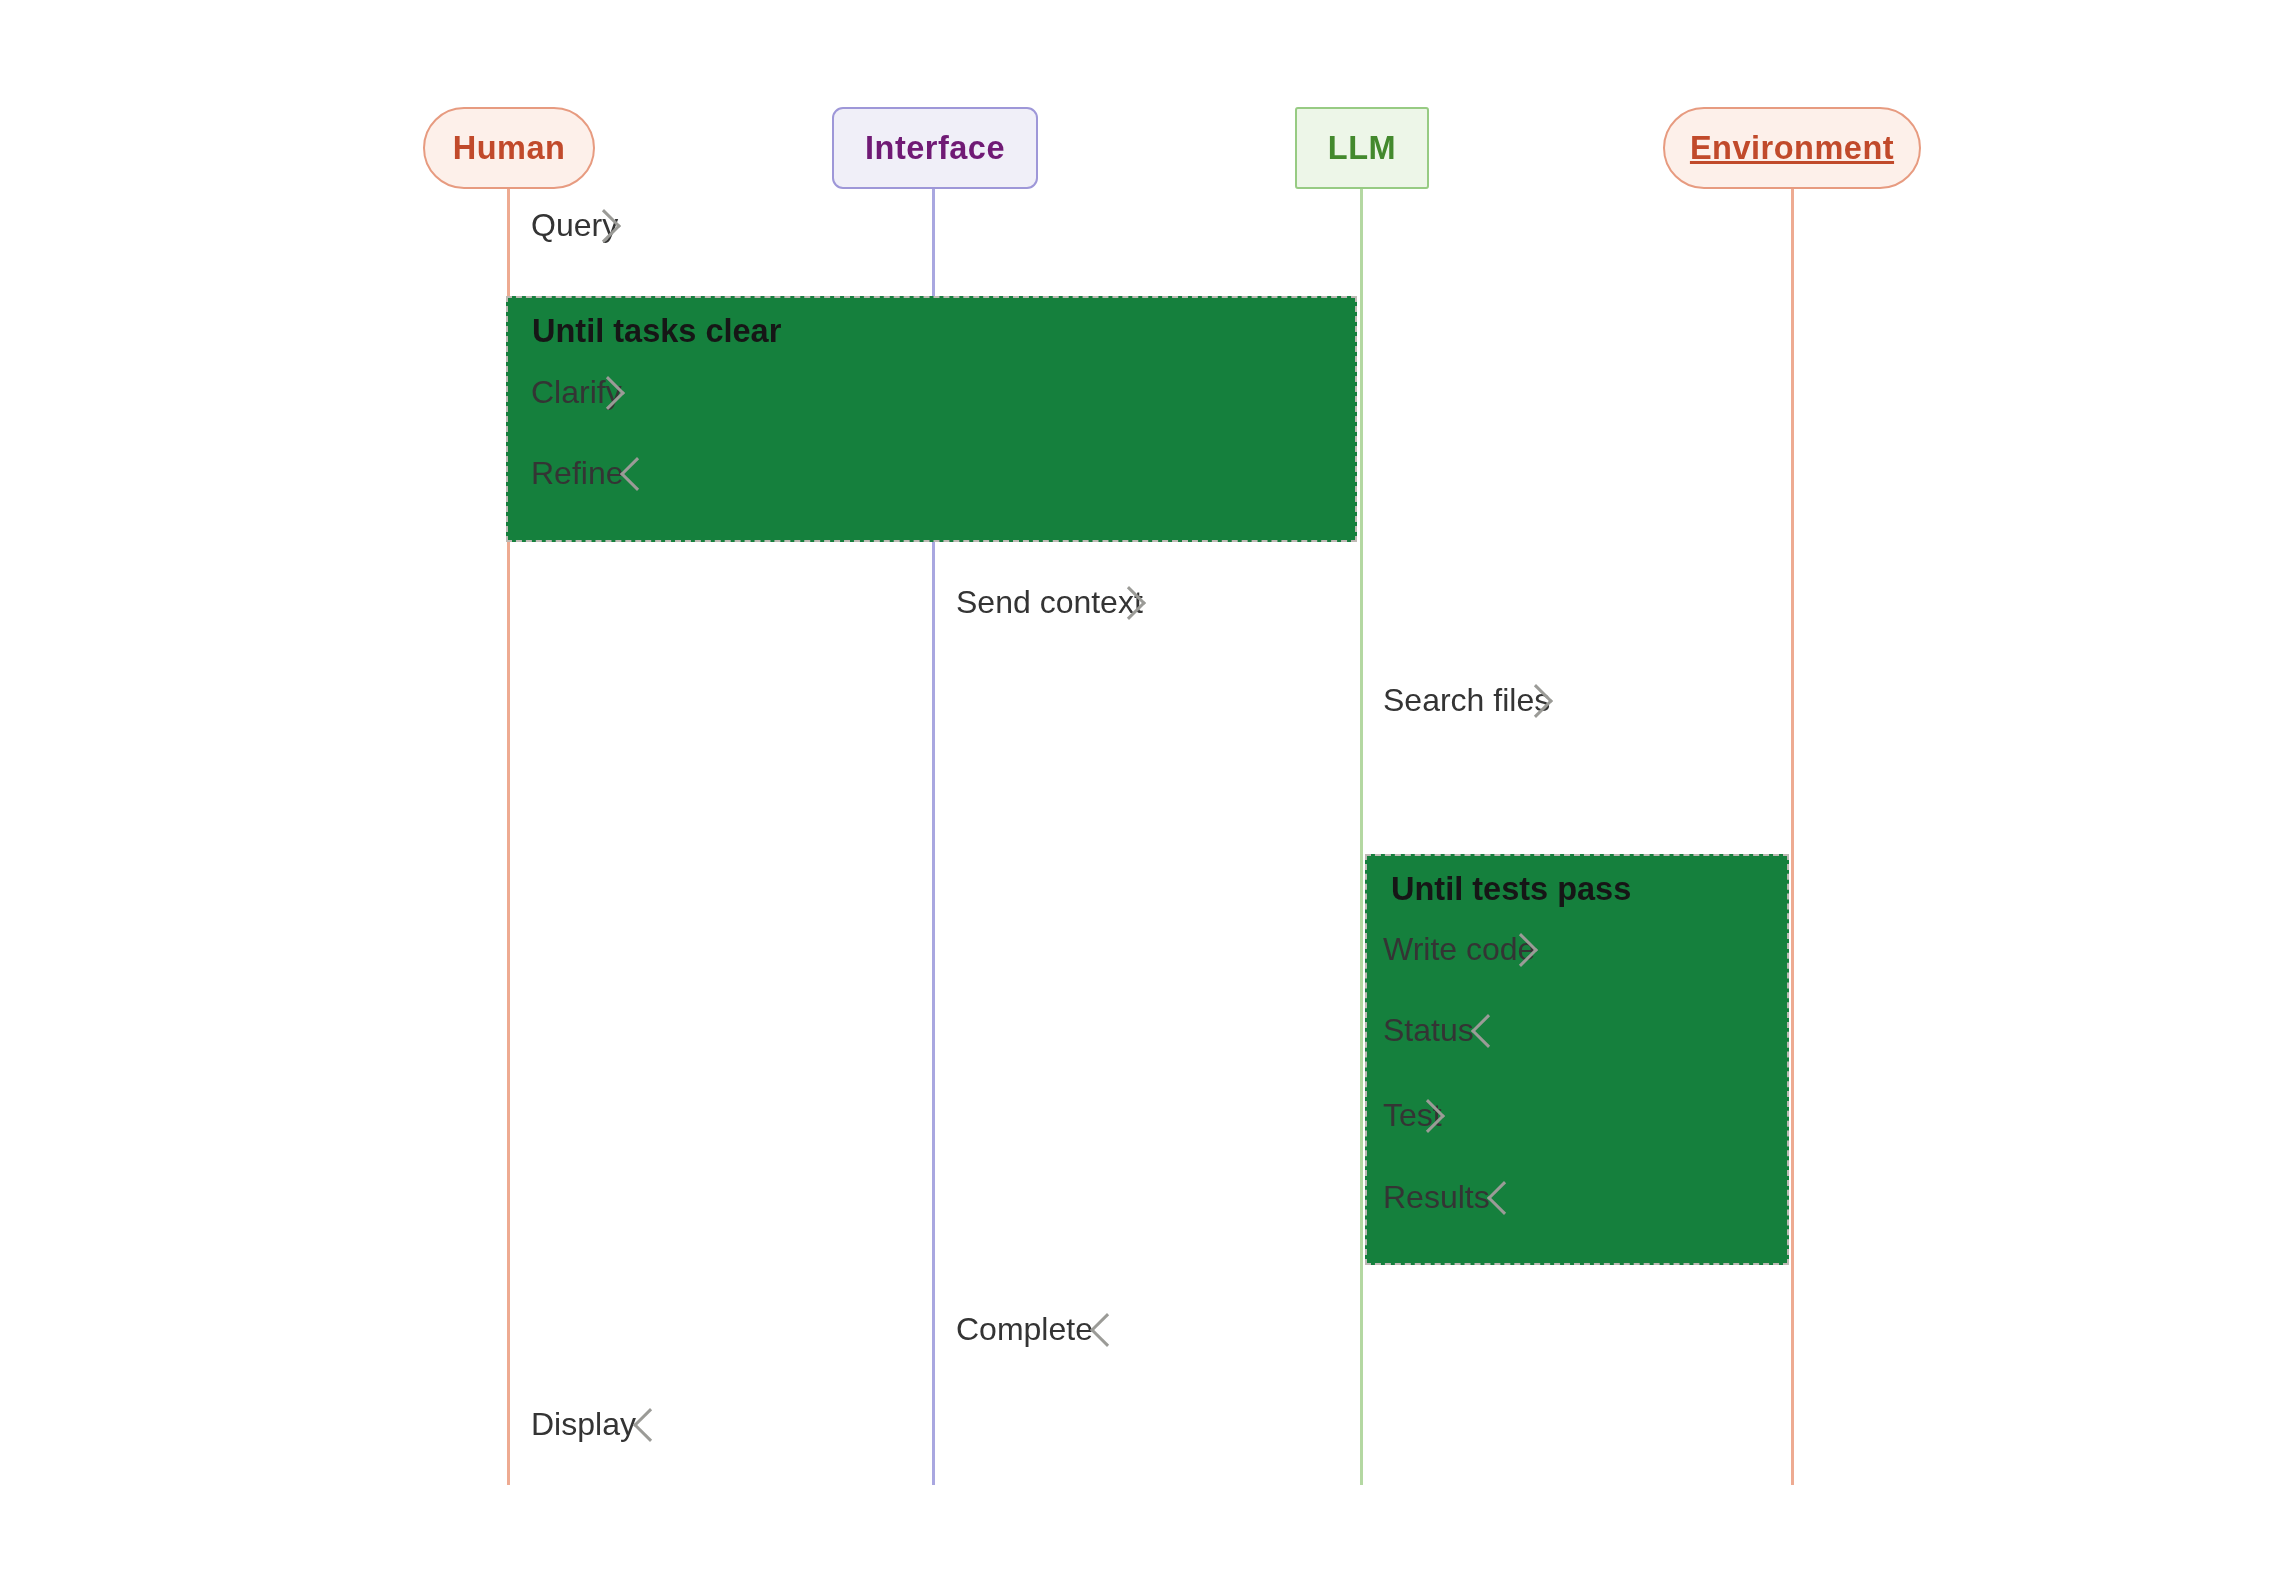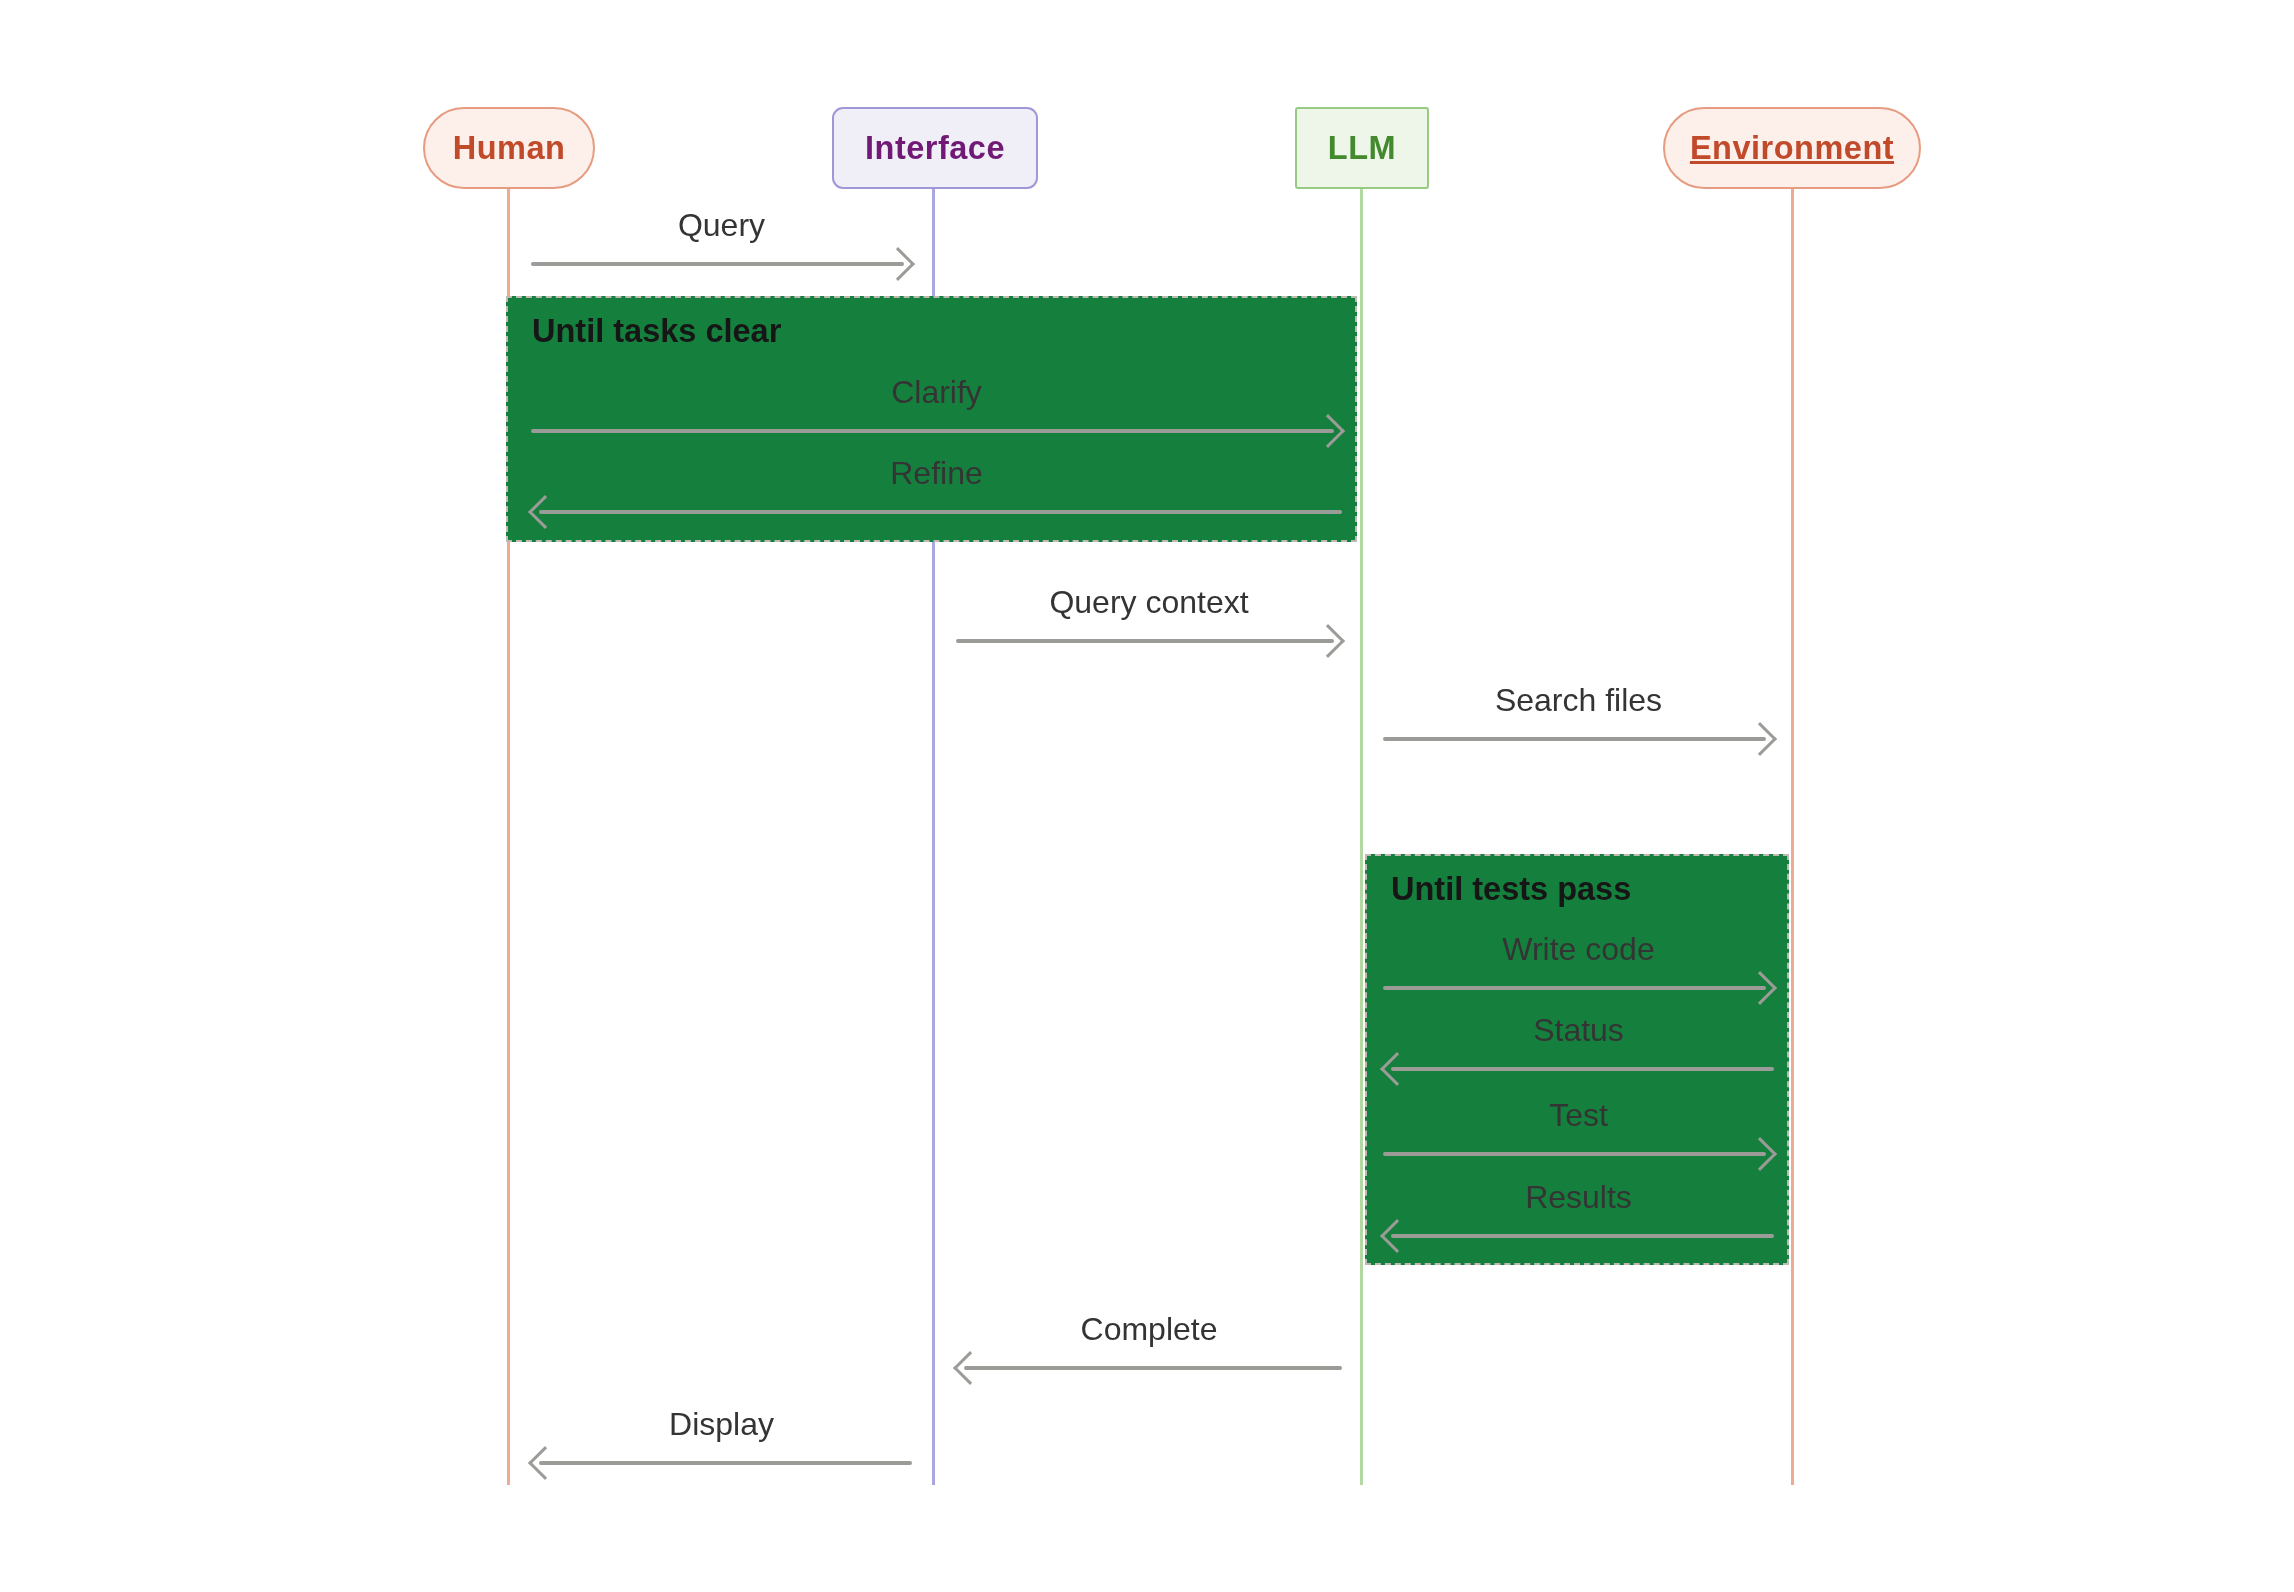--- a/index.html
+++ b/index.html
@@ -38,7 +38,7 @@
   .frag-1{left:506px;top:296px;width:851px;height:246px;}
   .frag-2{left:1365px;top:854px;width:424px;height:411px;}
   
-  .msg{position:absolute;display:flex;flex-direction:column;}
+  .msg{position:absolute;display:flex;flex-direction:row;}
   .msg-label{font-size:32px;line-height:38px;color:#343434;text-align:center;}
   .arrow{position:relative;height:31px;margin-top:4.8px;}
   .shaft{position:absolute;top:13.4px;height:3.8px;left:0;right:0;background:#9b9b97;border-radius:1.9px;}

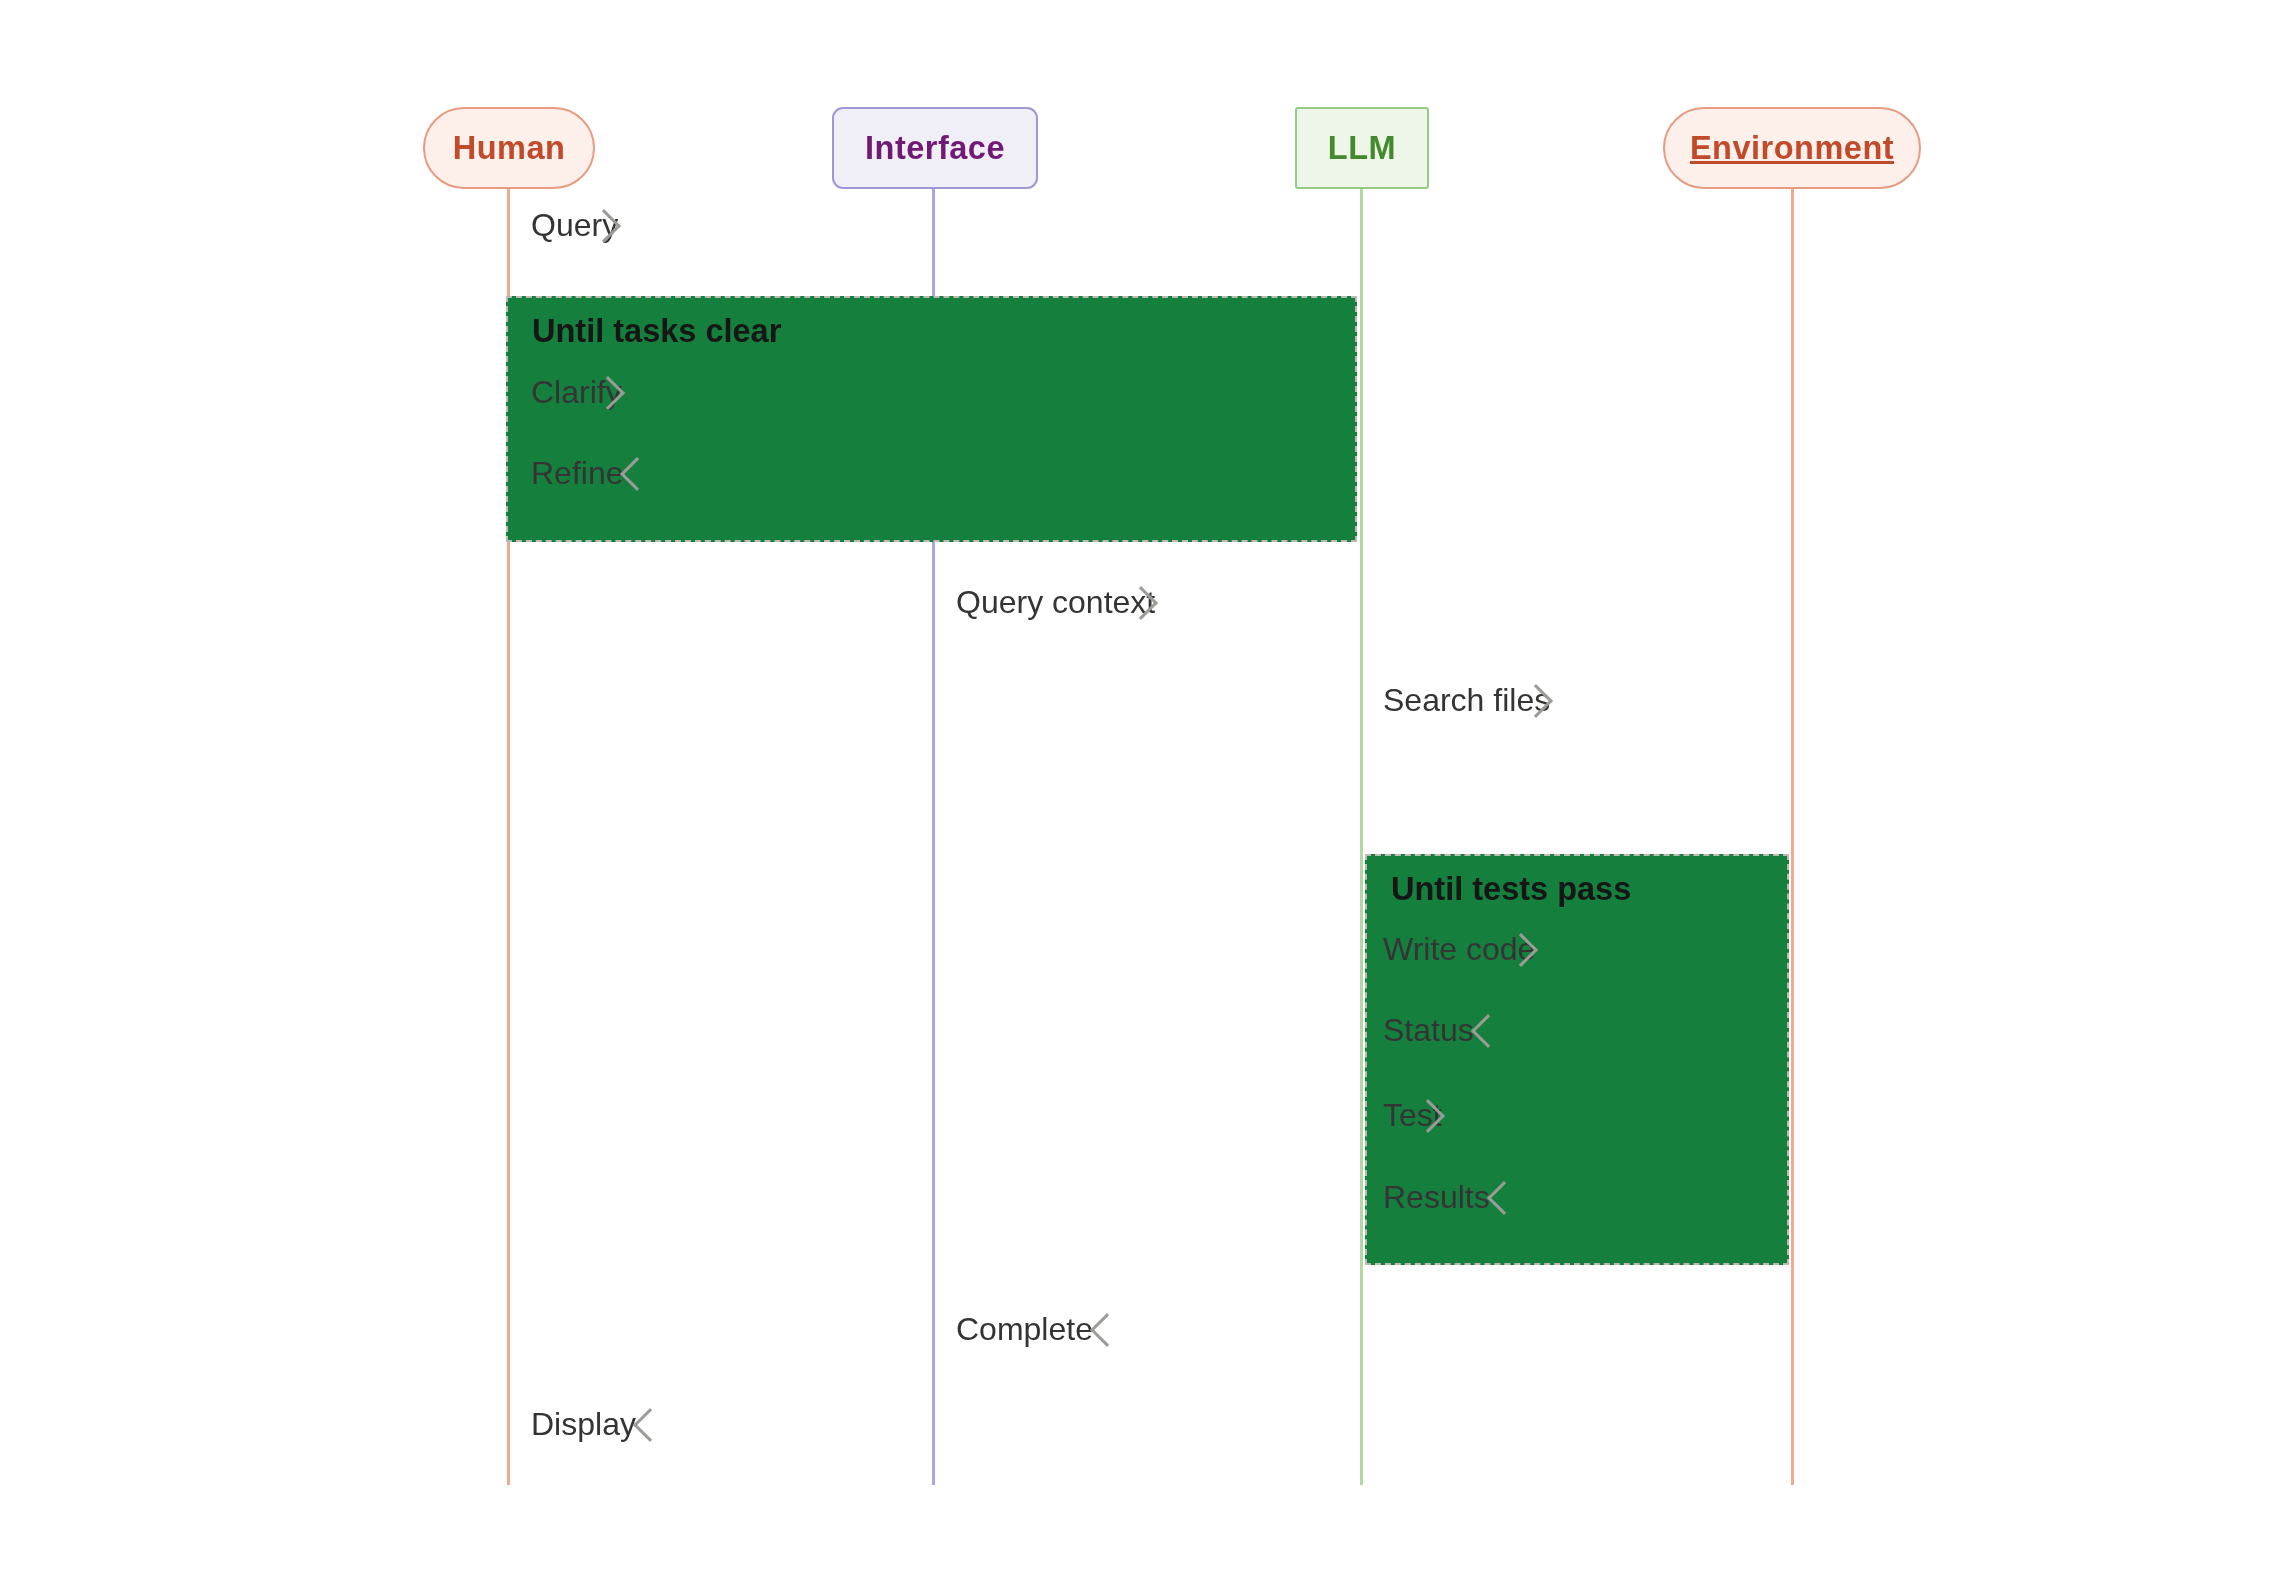--- a/index.html
+++ b/index.html
@@ -104,7 +104,7 @@
   </div>
 
   <div class="msg m-sendcontext">
-    <div class="msg-label">Query context</div>
+    <div class="msg-label">Send context</div>
     <div class="arrow right">
         <span class="shaft"></span>
         <span class="head"></span>

